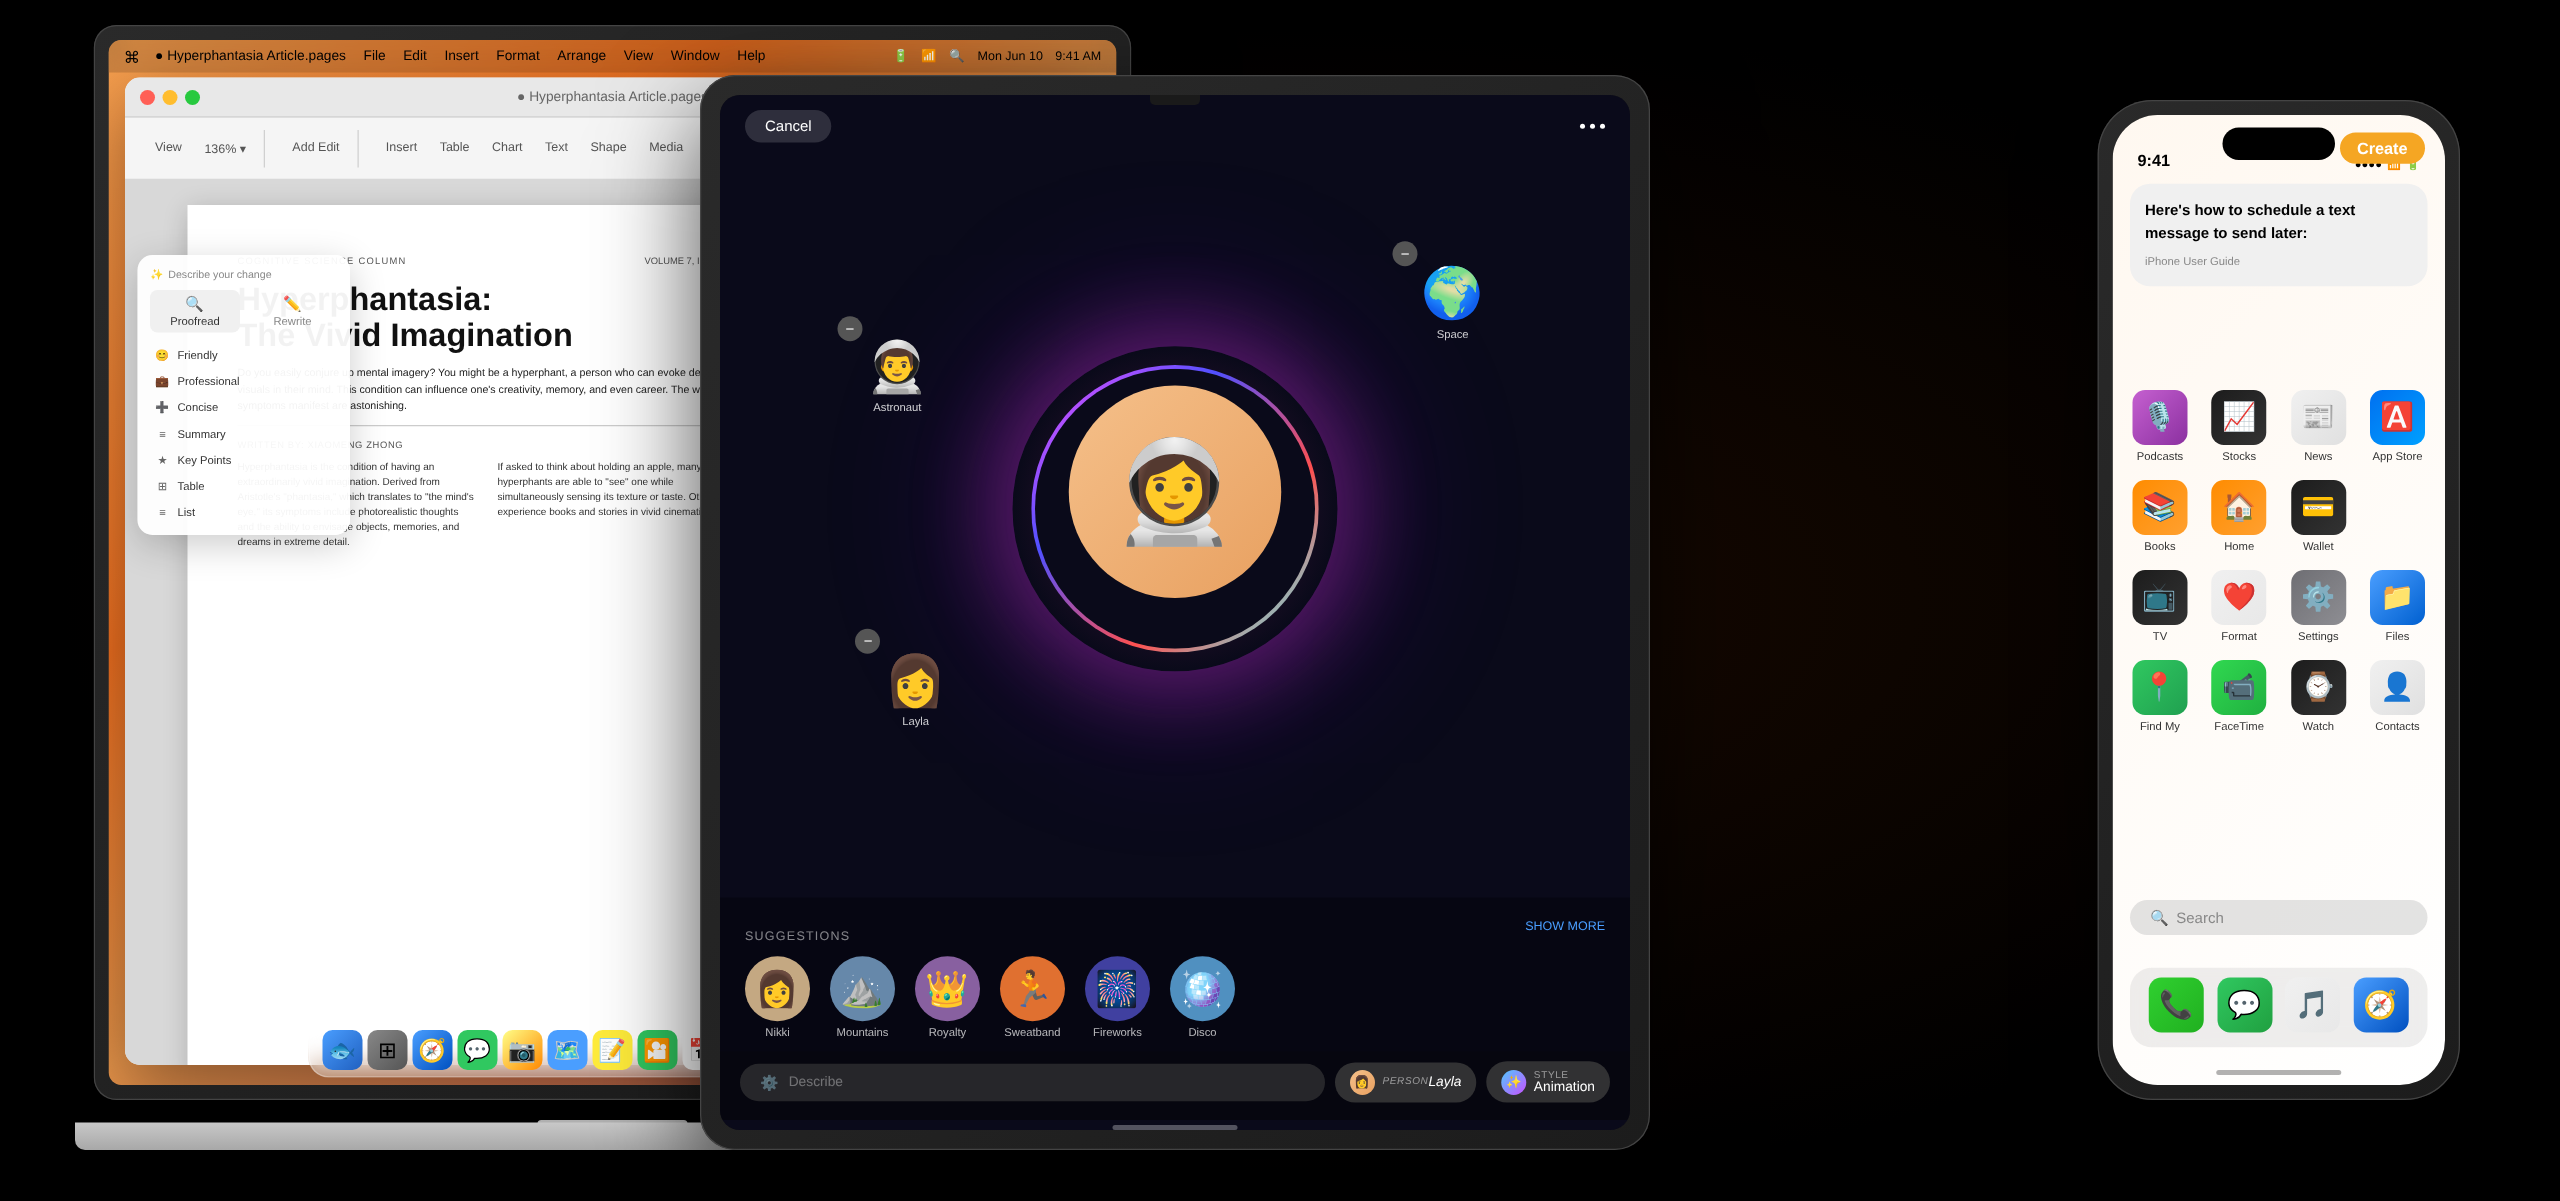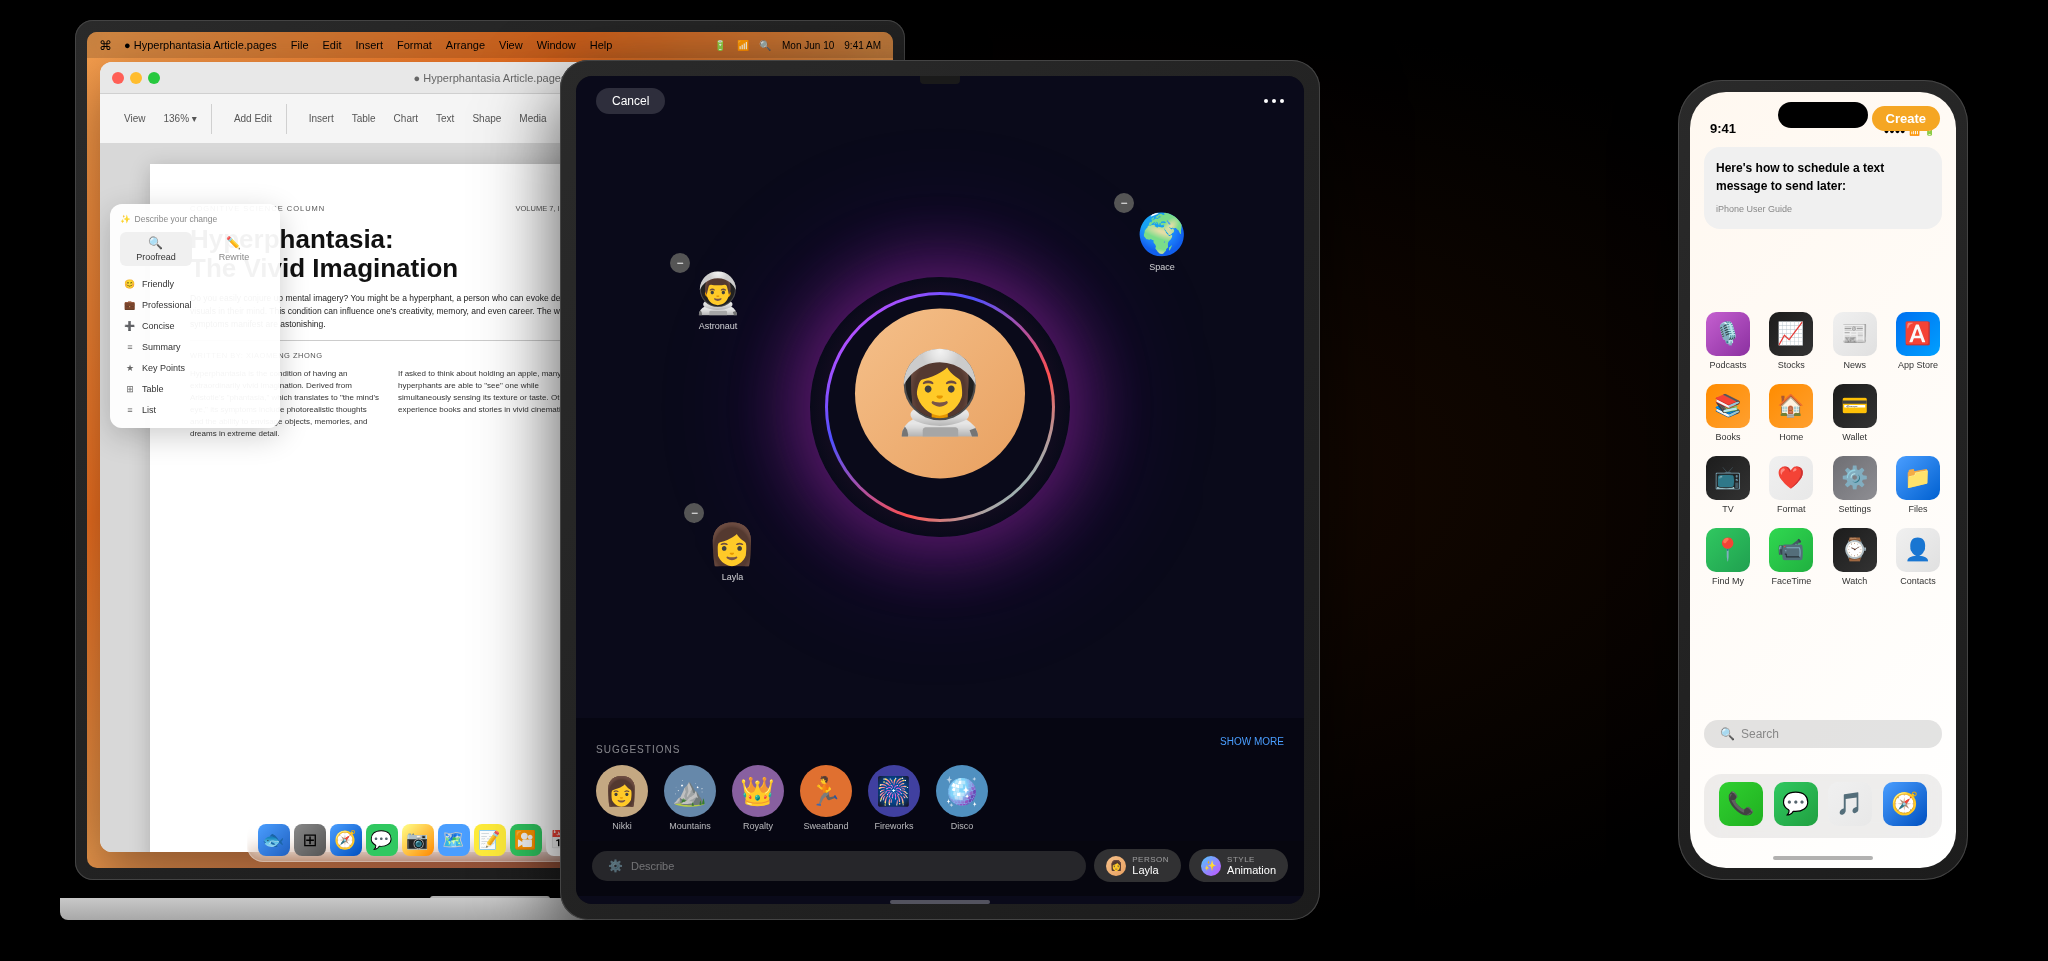--- a/index.html
+++ b/index.html
@@ -711,7 +711,8 @@
 
     .person-label {
       display: flex;
-      flex-direction: column;
+      flex-direction: row;
+      font-style: italic;
     }
 
     .person-label-top {

